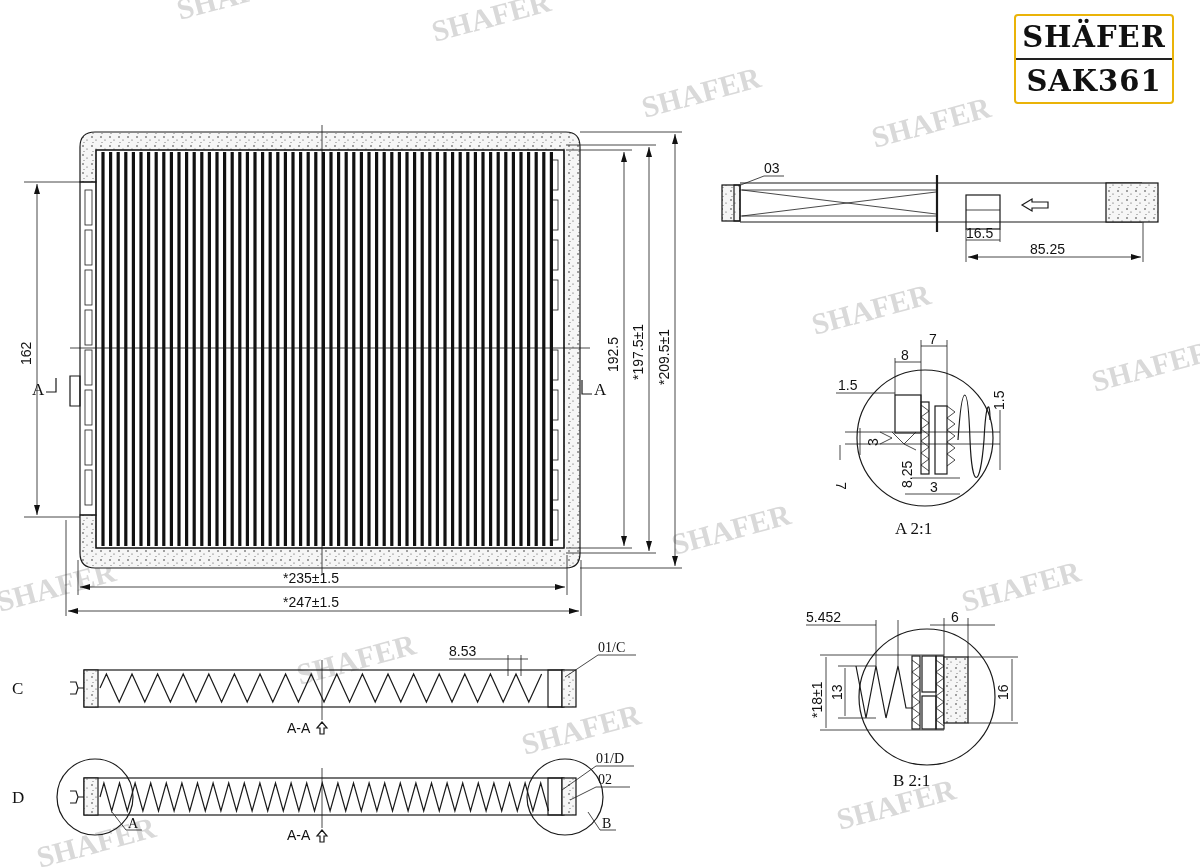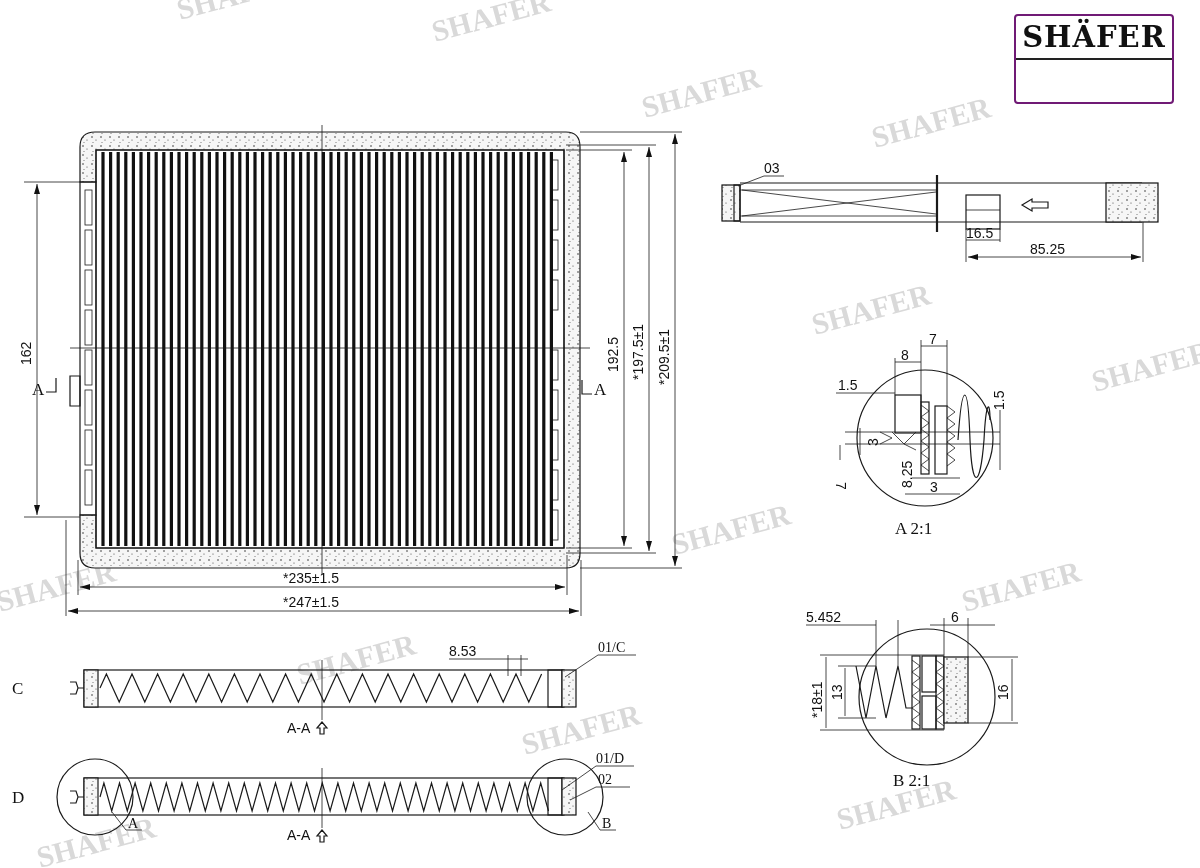--- a/index.html
+++ b/index.html
@@ -13,7 +13,7 @@
   .dim { font-family:"Liberation Sans", sans-serif; font-size:14px; fill:#111; }
   .lbl { font-family:"Liberation Serif", serif; font-size:17px; fill:#111; }
   .wm { font-family:"Liberation Serif", serif; font-weight:bold; font-size:30px; fill:#d9d9d9; }
-  .logo-box { position:absolute; left:1014px; top:14px; width:156px; height:86px; border:2px solid #701a75; border-radius:4px; background:#fff; }
+  .logo-box { position:absolute; left:1014px; top:14px; width:156px; height:86px; border:2px solid #eab308; border-radius:4px; background:#fff; }
   .logo-row { height:42px; display:flex; align-items:center; justify-content:center; font-family:"DejaVu Serif", serif; font-weight:bold; font-size:29px; color:#111; letter-spacing:1px; }
   .logo-row.top { border-bottom:2px solid #222; }
 </style>

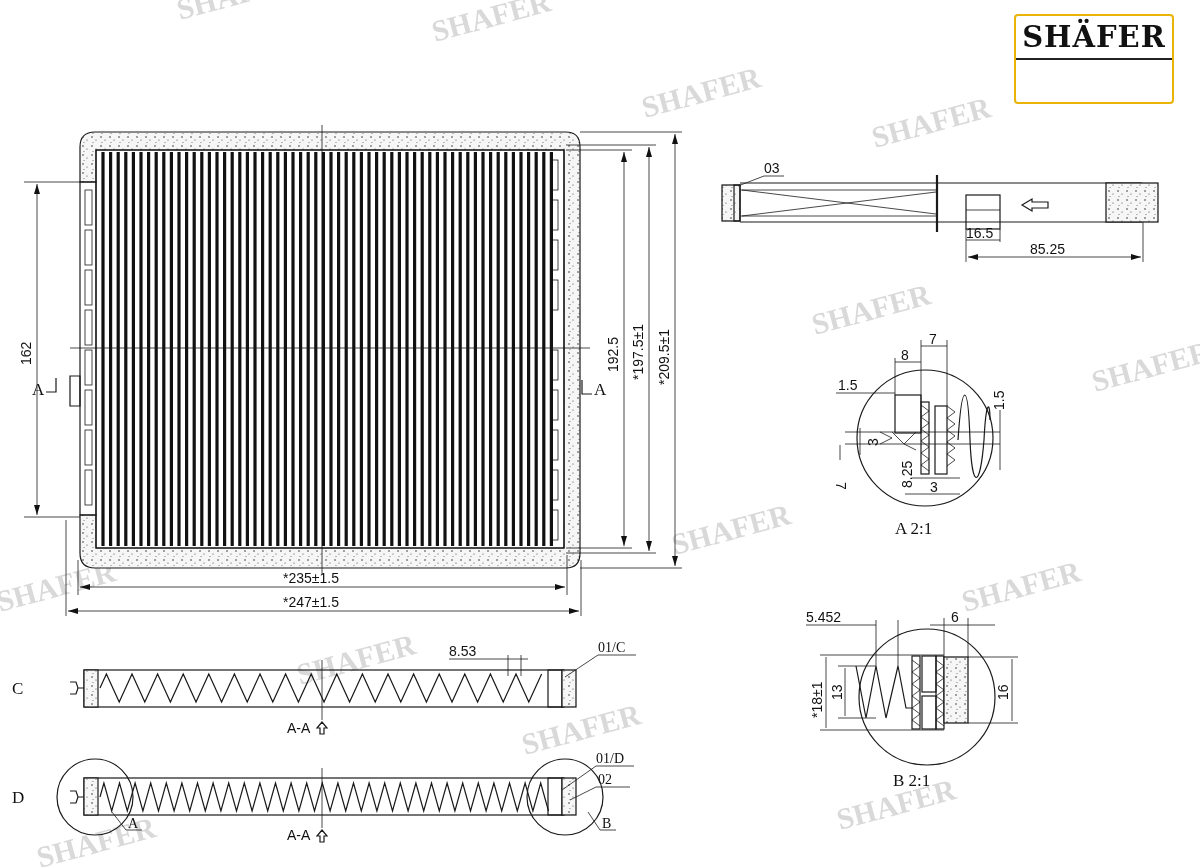--- a/index.html
+++ b/index.html
@@ -338,6 +338,7 @@
 
 <div class="logo-box">
   <div class="logo-row top">SHÄFER</div>
+  <div class="logo-row">SAK361</div>
 </div>
 
 </body></html>

